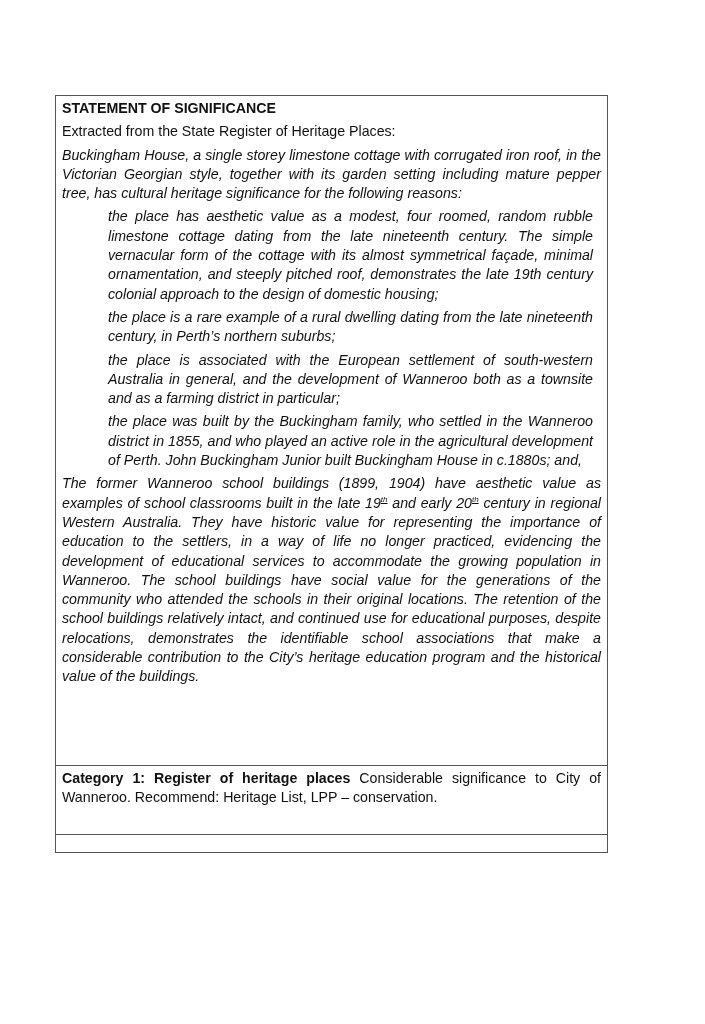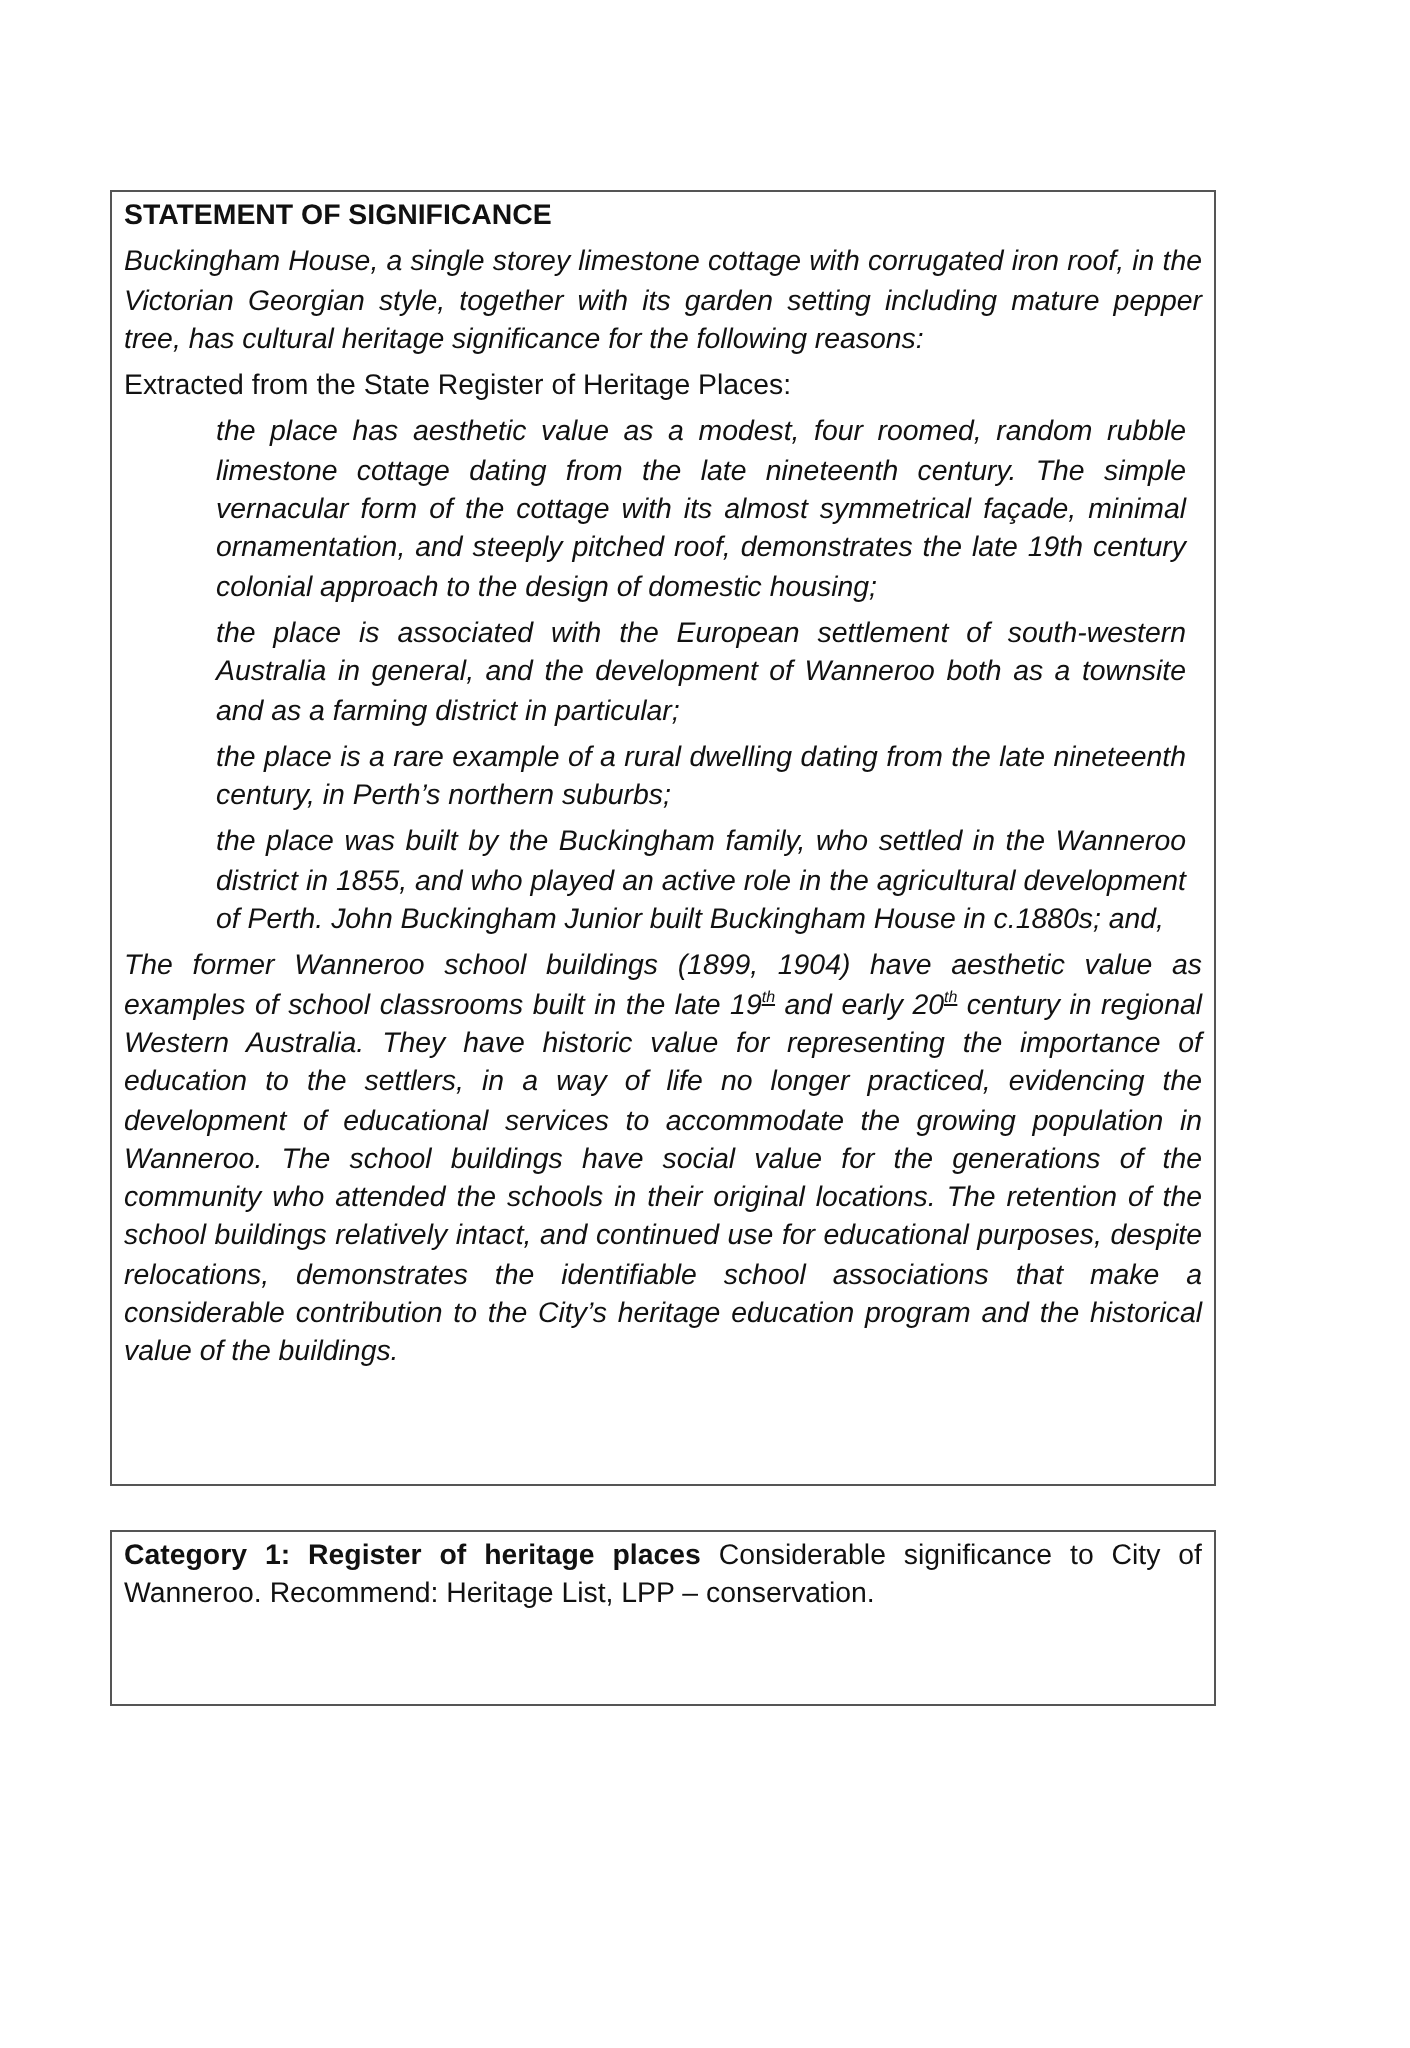--- a/index.html
+++ b/index.html
@@ -7,7 +7,7 @@
            font-family: "Liberation Sans", sans-serif; color: #111111; font-size: 14.2px; }
     .box { position: absolute; left: 55px; width: 553px; border: 1.5px solid #555555;
            box-sizing: border-box; padding: 3px 6px 4px 6px; }
-    #box1 { top: 95px; height: 648px; }
+    #box1 { top: 95px; height: 740px; }
     #box2 { top: 765px; height: 88px; }
     p { margin: 0; line-height: 19.3px; text-align: justify; }
     .gap { margin-top: 4px; }

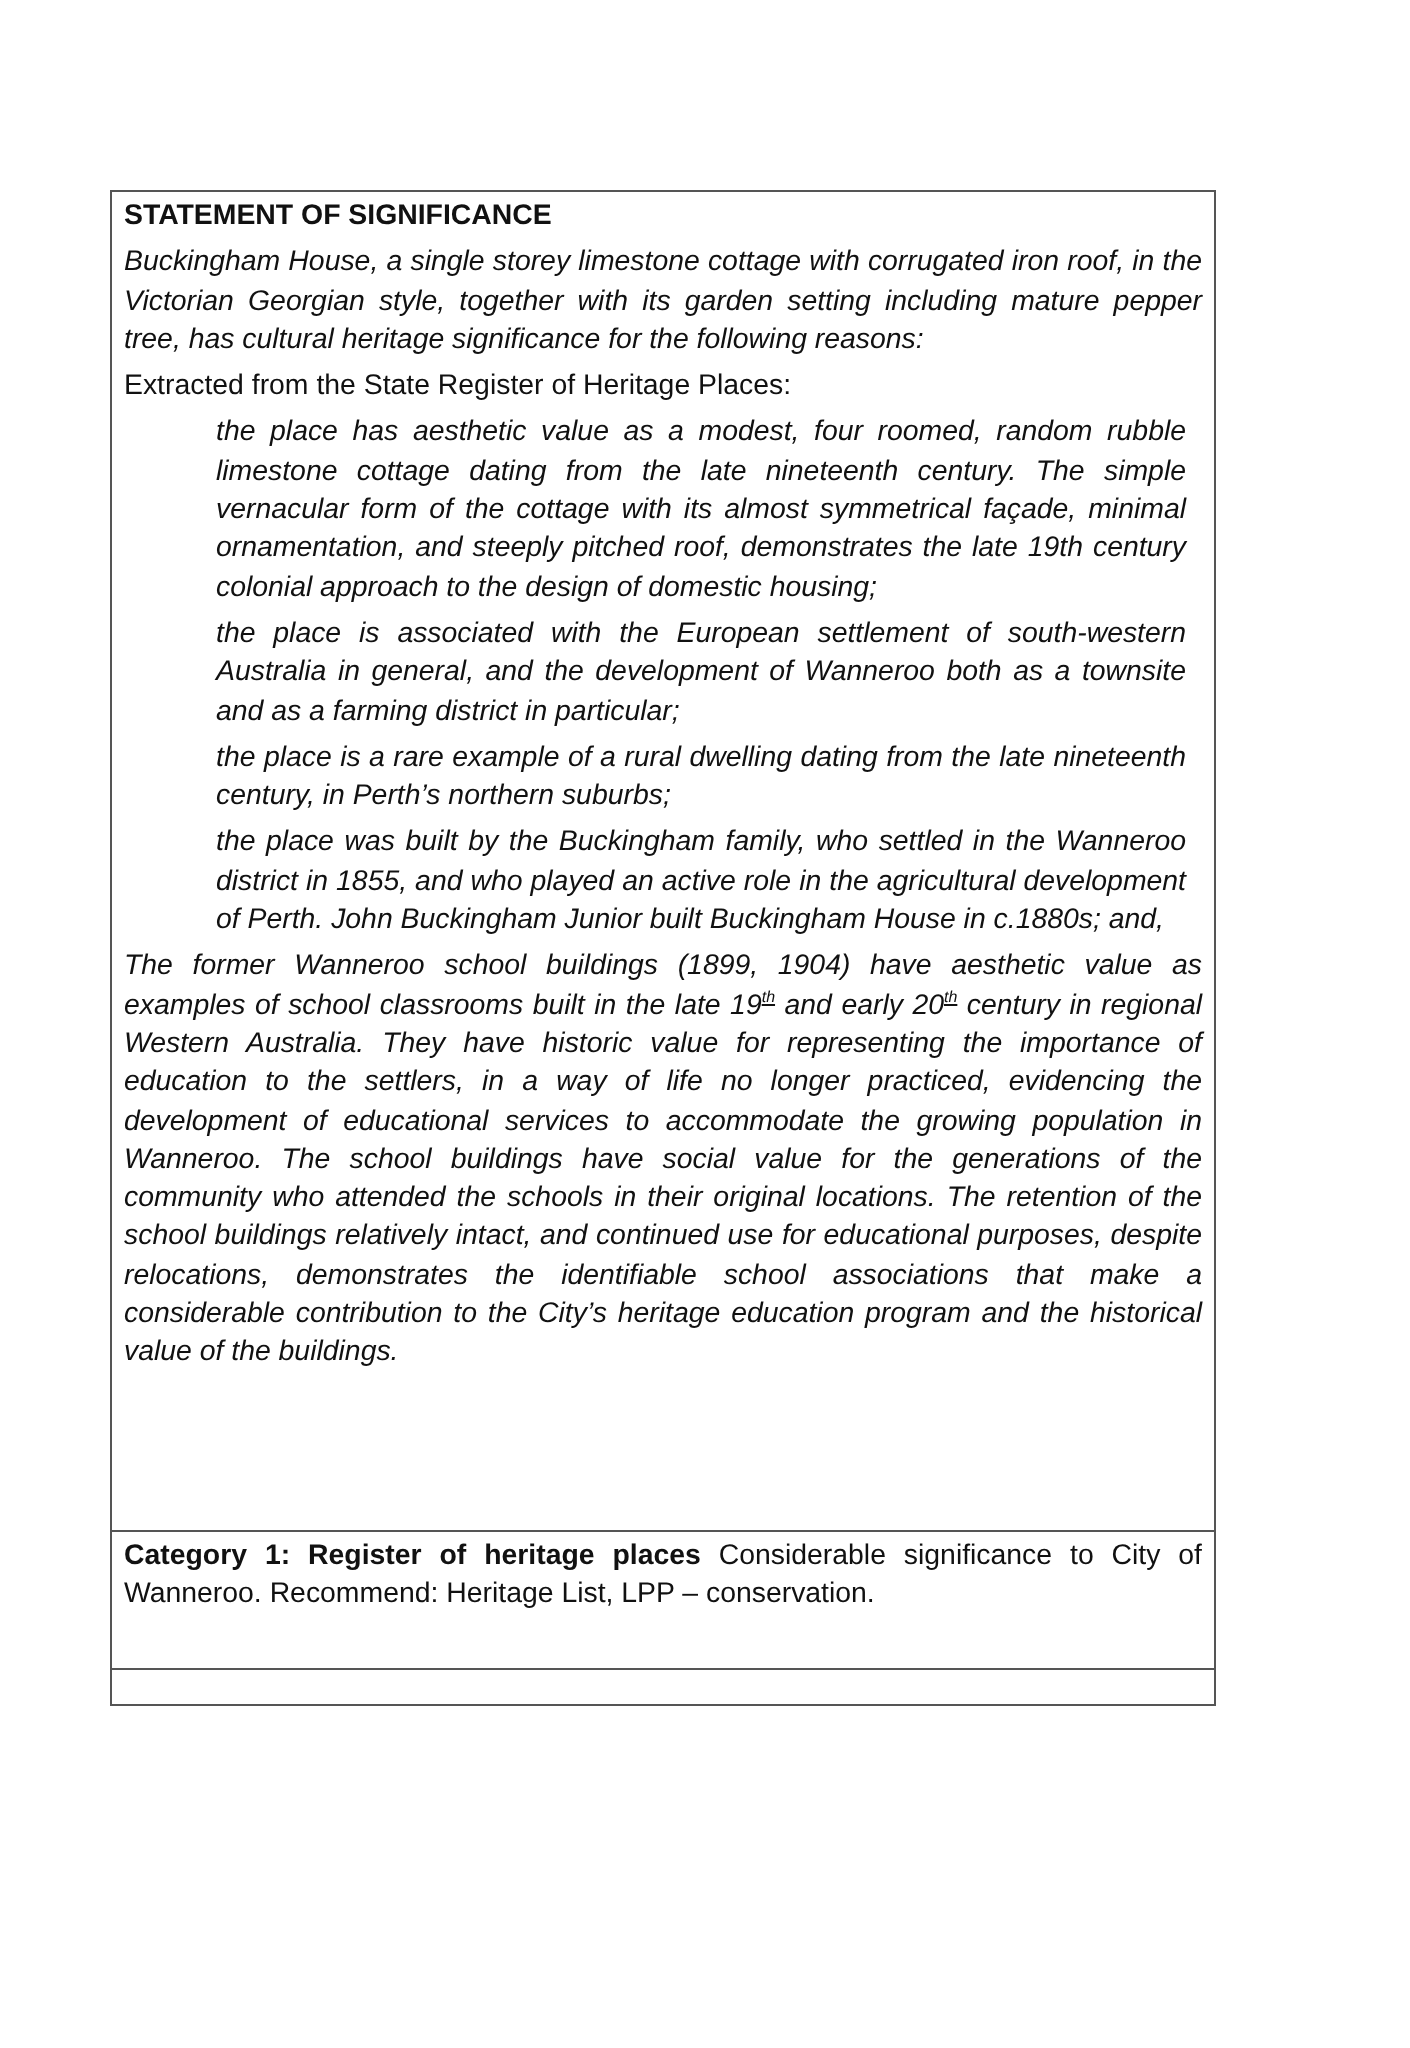--- a/index.html
+++ b/index.html
@@ -22,8 +22,8 @@
 
 <div id="box1" class="box">
   <p class="h">STATEMENT OF SIGNIFICANCE</p>
+  <p class="gap">Extracted from the State Register of Heritage Places:</p>
   <p class="gap i">Buckingham House, a single storey limestone cottage with corrugated iron roof, in the Victorian Georgian style, together with its garden setting including mature pepper tree, has cultural heritage significance for the following reasons:</p>
-  <p class="gap">Extracted from the State Register of Heritage Places:</p>
   <p class="gap i ind">the place has aesthetic value as a modest, four roomed, random rubble limestone cottage dating from the late nineteenth century. The simple vernacular form of the cottage with its almost symmetrical façade, minimal ornamentation, and steeply pitched roof, demonstrates the late 19th century colonial approach to the design of domestic housing;</p>
   <p class="gap i ind">the place is associated with the European settlement of south-western Australia in general, and the development of Wanneroo both as a townsite and as a farming district in particular;</p>
   <p class="gap i ind">the place is a rare example of a rural dwelling dating from the late nineteenth century, in Perth’s northern suburbs;</p>

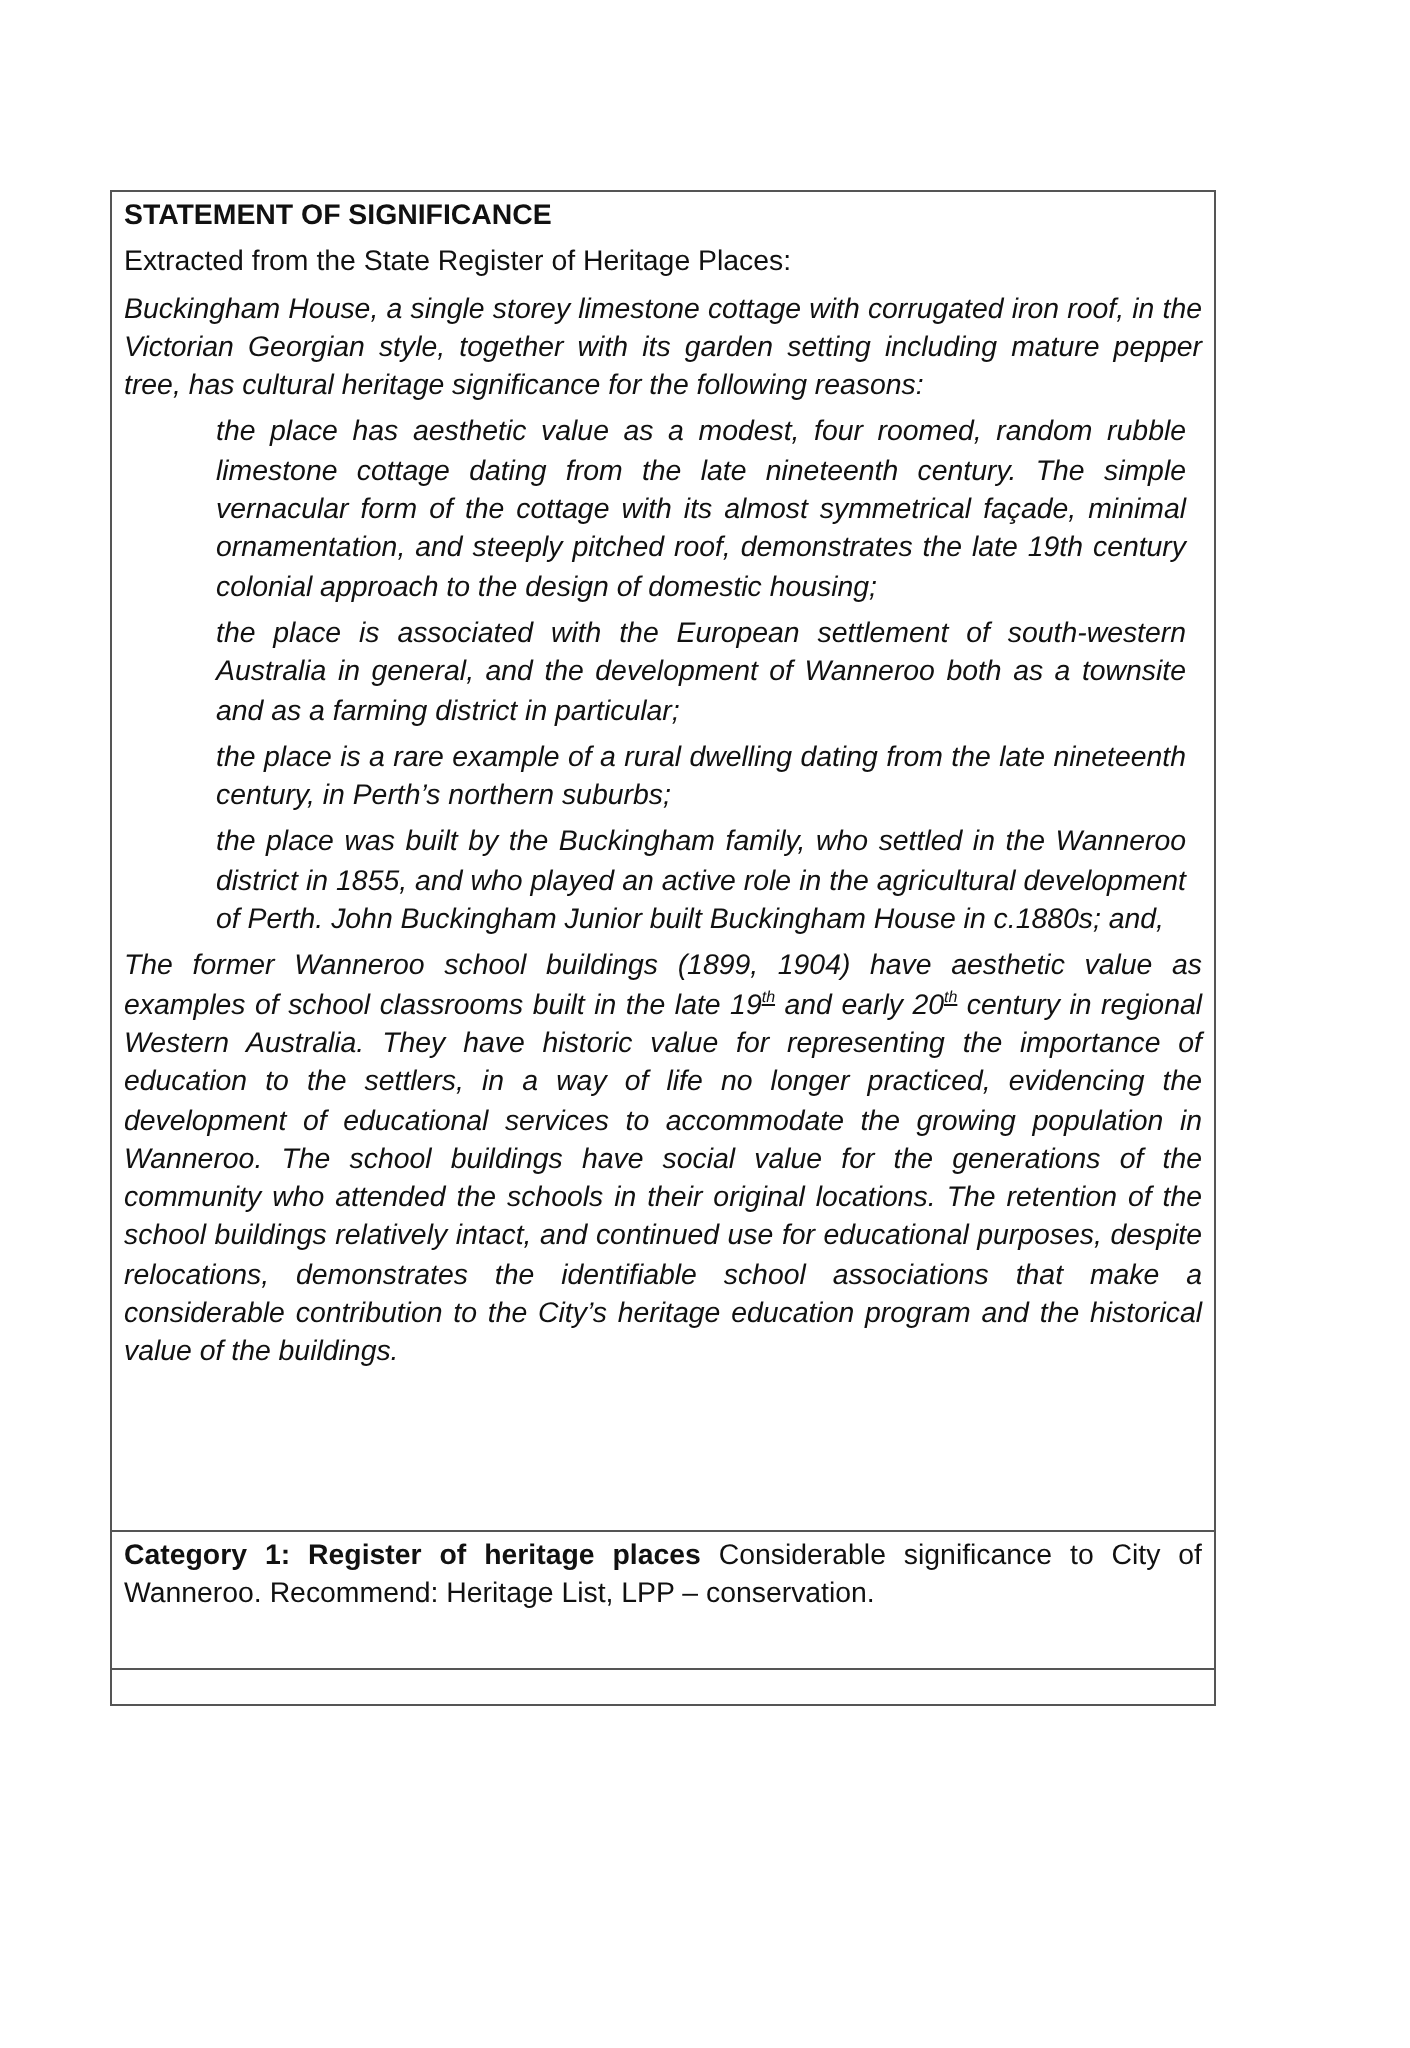--- a/index.html
+++ b/index.html
@@ -25,8 +25,8 @@
   <p class="gap">Extracted from the State Register of Heritage Places:</p>
   <p class="gap i">Buckingham House, a single storey limestone cottage with corrugated iron roof, in the Victorian Georgian style, together with its garden setting including mature pepper tree, has cultural heritage significance for the following reasons:</p>
   <p class="gap i ind">the place has aesthetic value as a modest, four roomed, random rubble limestone cottage dating from the late nineteenth century. The simple vernacular form of the cottage with its almost symmetrical façade, minimal ornamentation, and steeply pitched roof, demonstrates the late 19th century colonial approach to the design of domestic housing;</p>
+  <p class="gap i ind">the place is a rare example of a rural dwelling dating from the late nineteenth century, in Perth’s northern suburbs;</p>
   <p class="gap i ind">the place is associated with the European settlement of south-western Australia in general, and the development of Wanneroo both as a townsite and as a farming district in particular;</p>
-  <p class="gap i ind">the place is a rare example of a rural dwelling dating from the late nineteenth century, in Perth’s northern suburbs;</p>
   <p class="gap i ind">the place was built by the Buckingham family, who settled in the Wanneroo district in 1855, and who played an active role in the agricultural development of Perth. John Buckingham Junior built Buckingham House in c.1880s; and,</p>
   <p class="gap i"><span>The former Wanneroo school buildings (1899, 1904) have aesthetic value as examples of school classrooms built in the late 19</span><sup>th</sup><span> and early 20</span><sup>th</sup><span> century in regional Western Australia. They have historic value for representing the importance of education to the settlers, in a way of life no longer practiced, evidencing the development of educational services to accommodate the growing population in Wanneroo. The school buildings have social value for the generations of the community who attended the schools in their original locations. The retention of the school buildings relatively intact, and continued use for educational purposes, despite relocations, demonstrates the identifiable school associations that make a considerable contribution to the City’s heritage education program and the historical value of the buildings.</span></p>
 </div>

